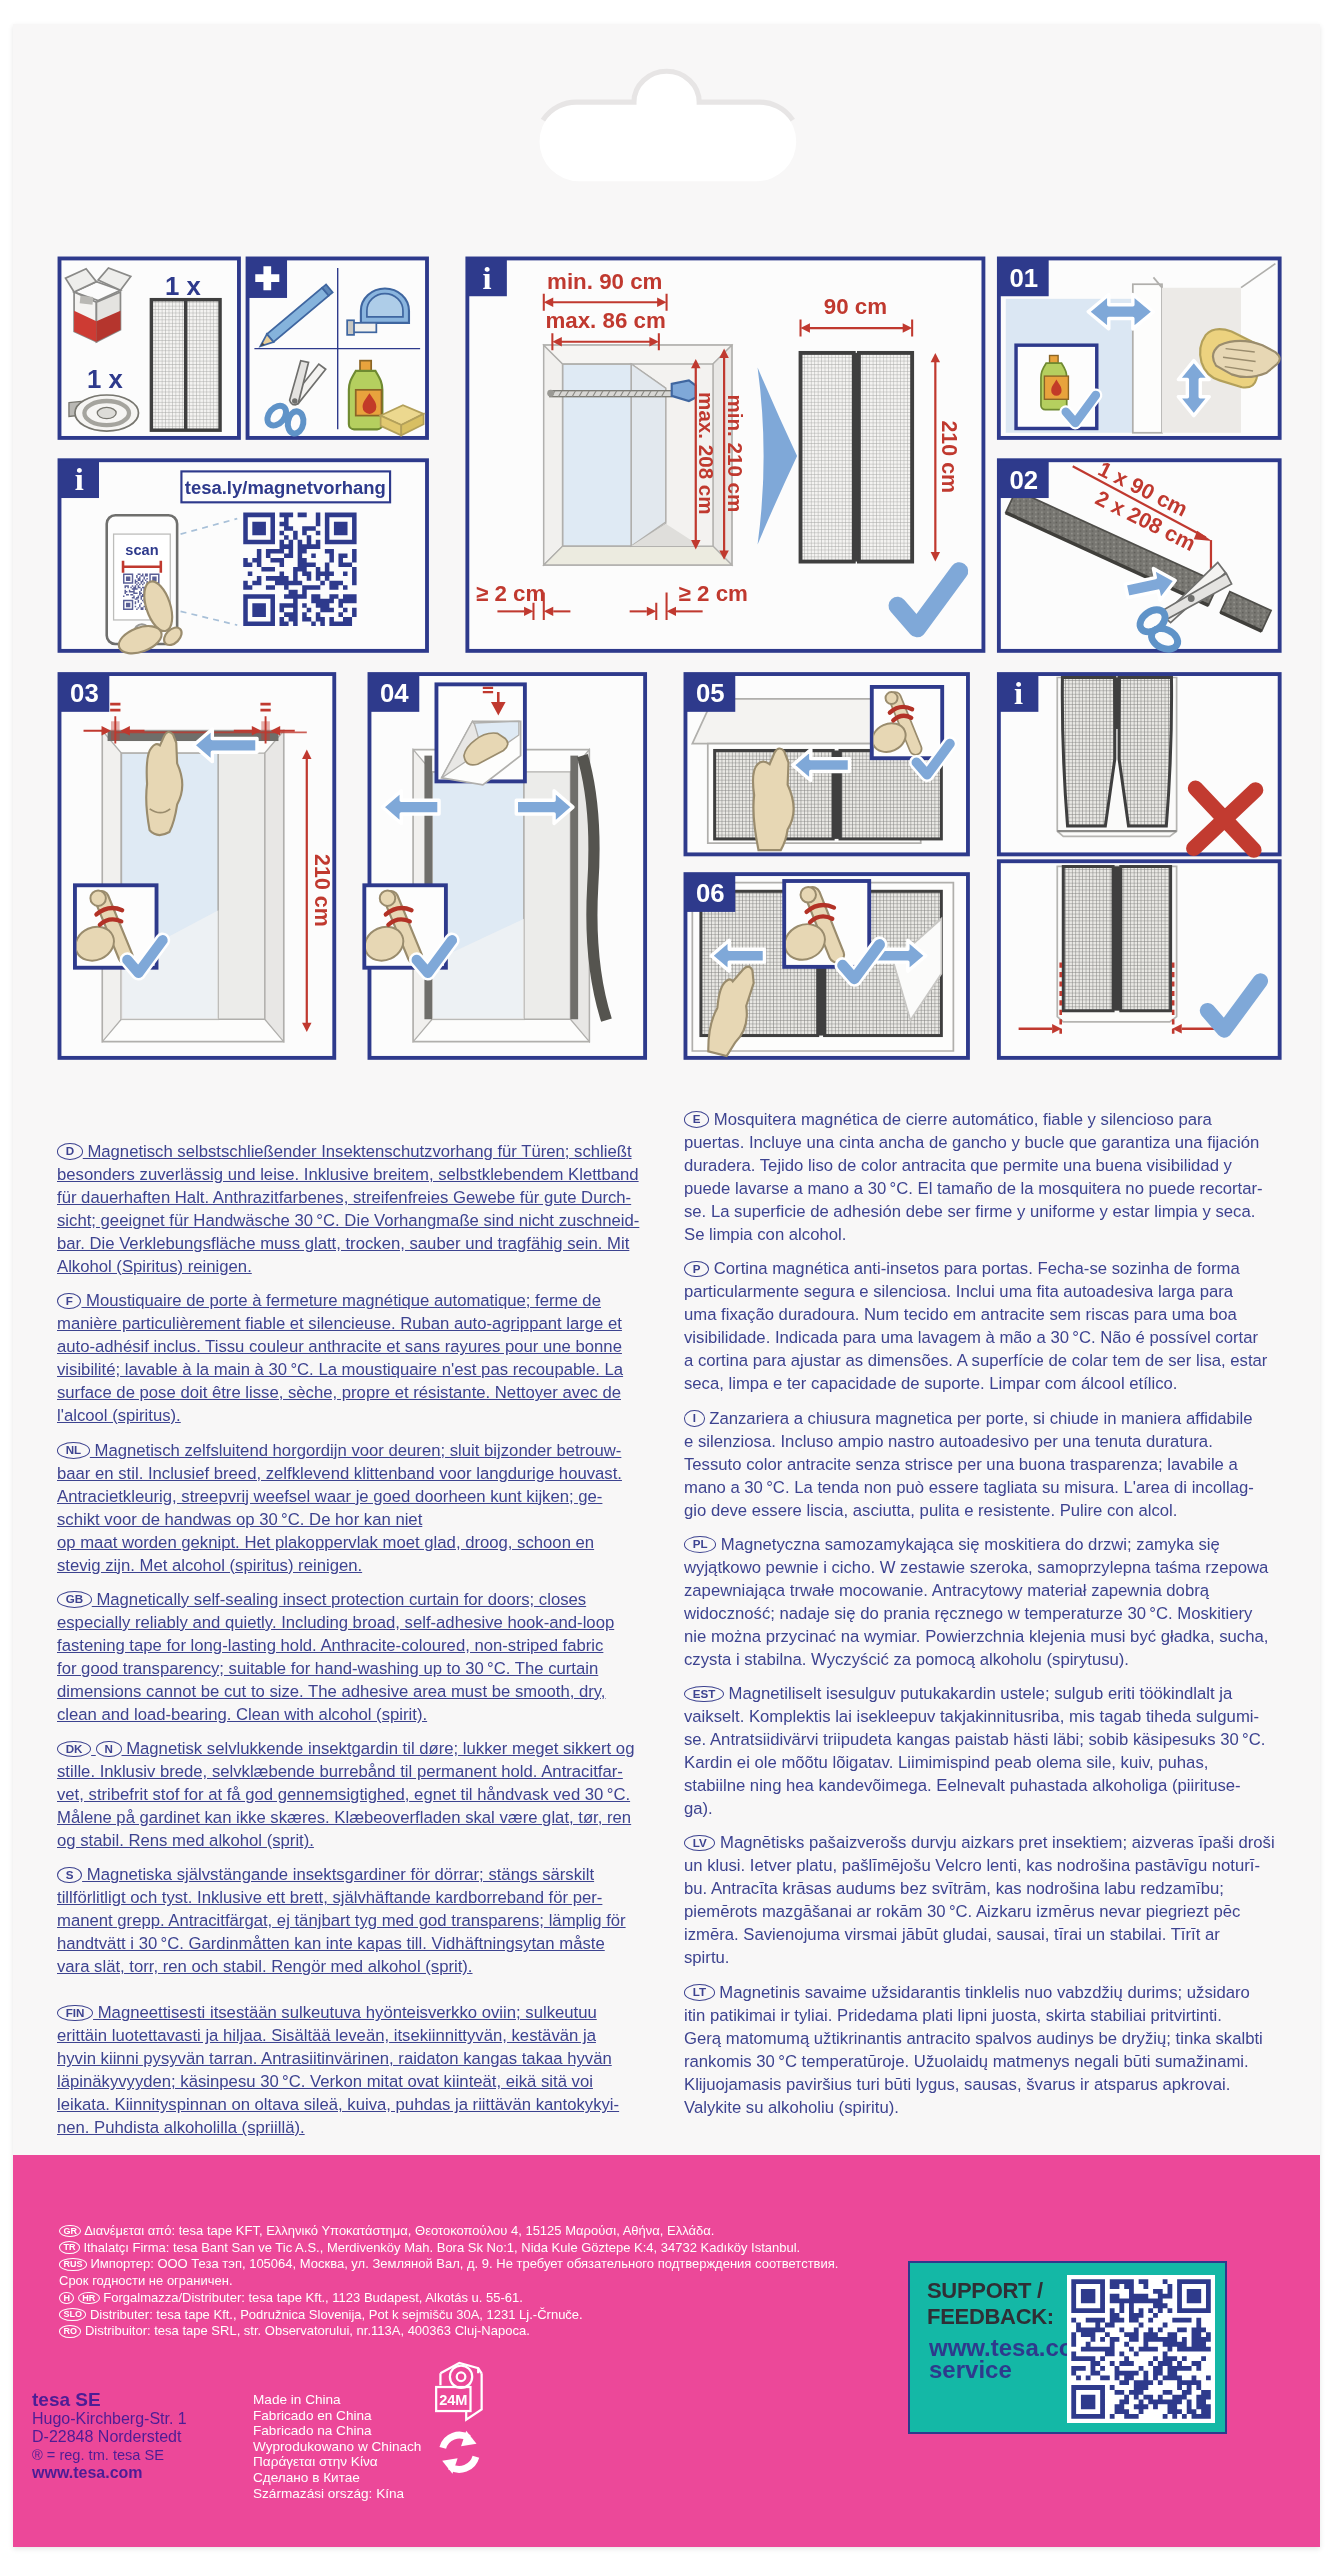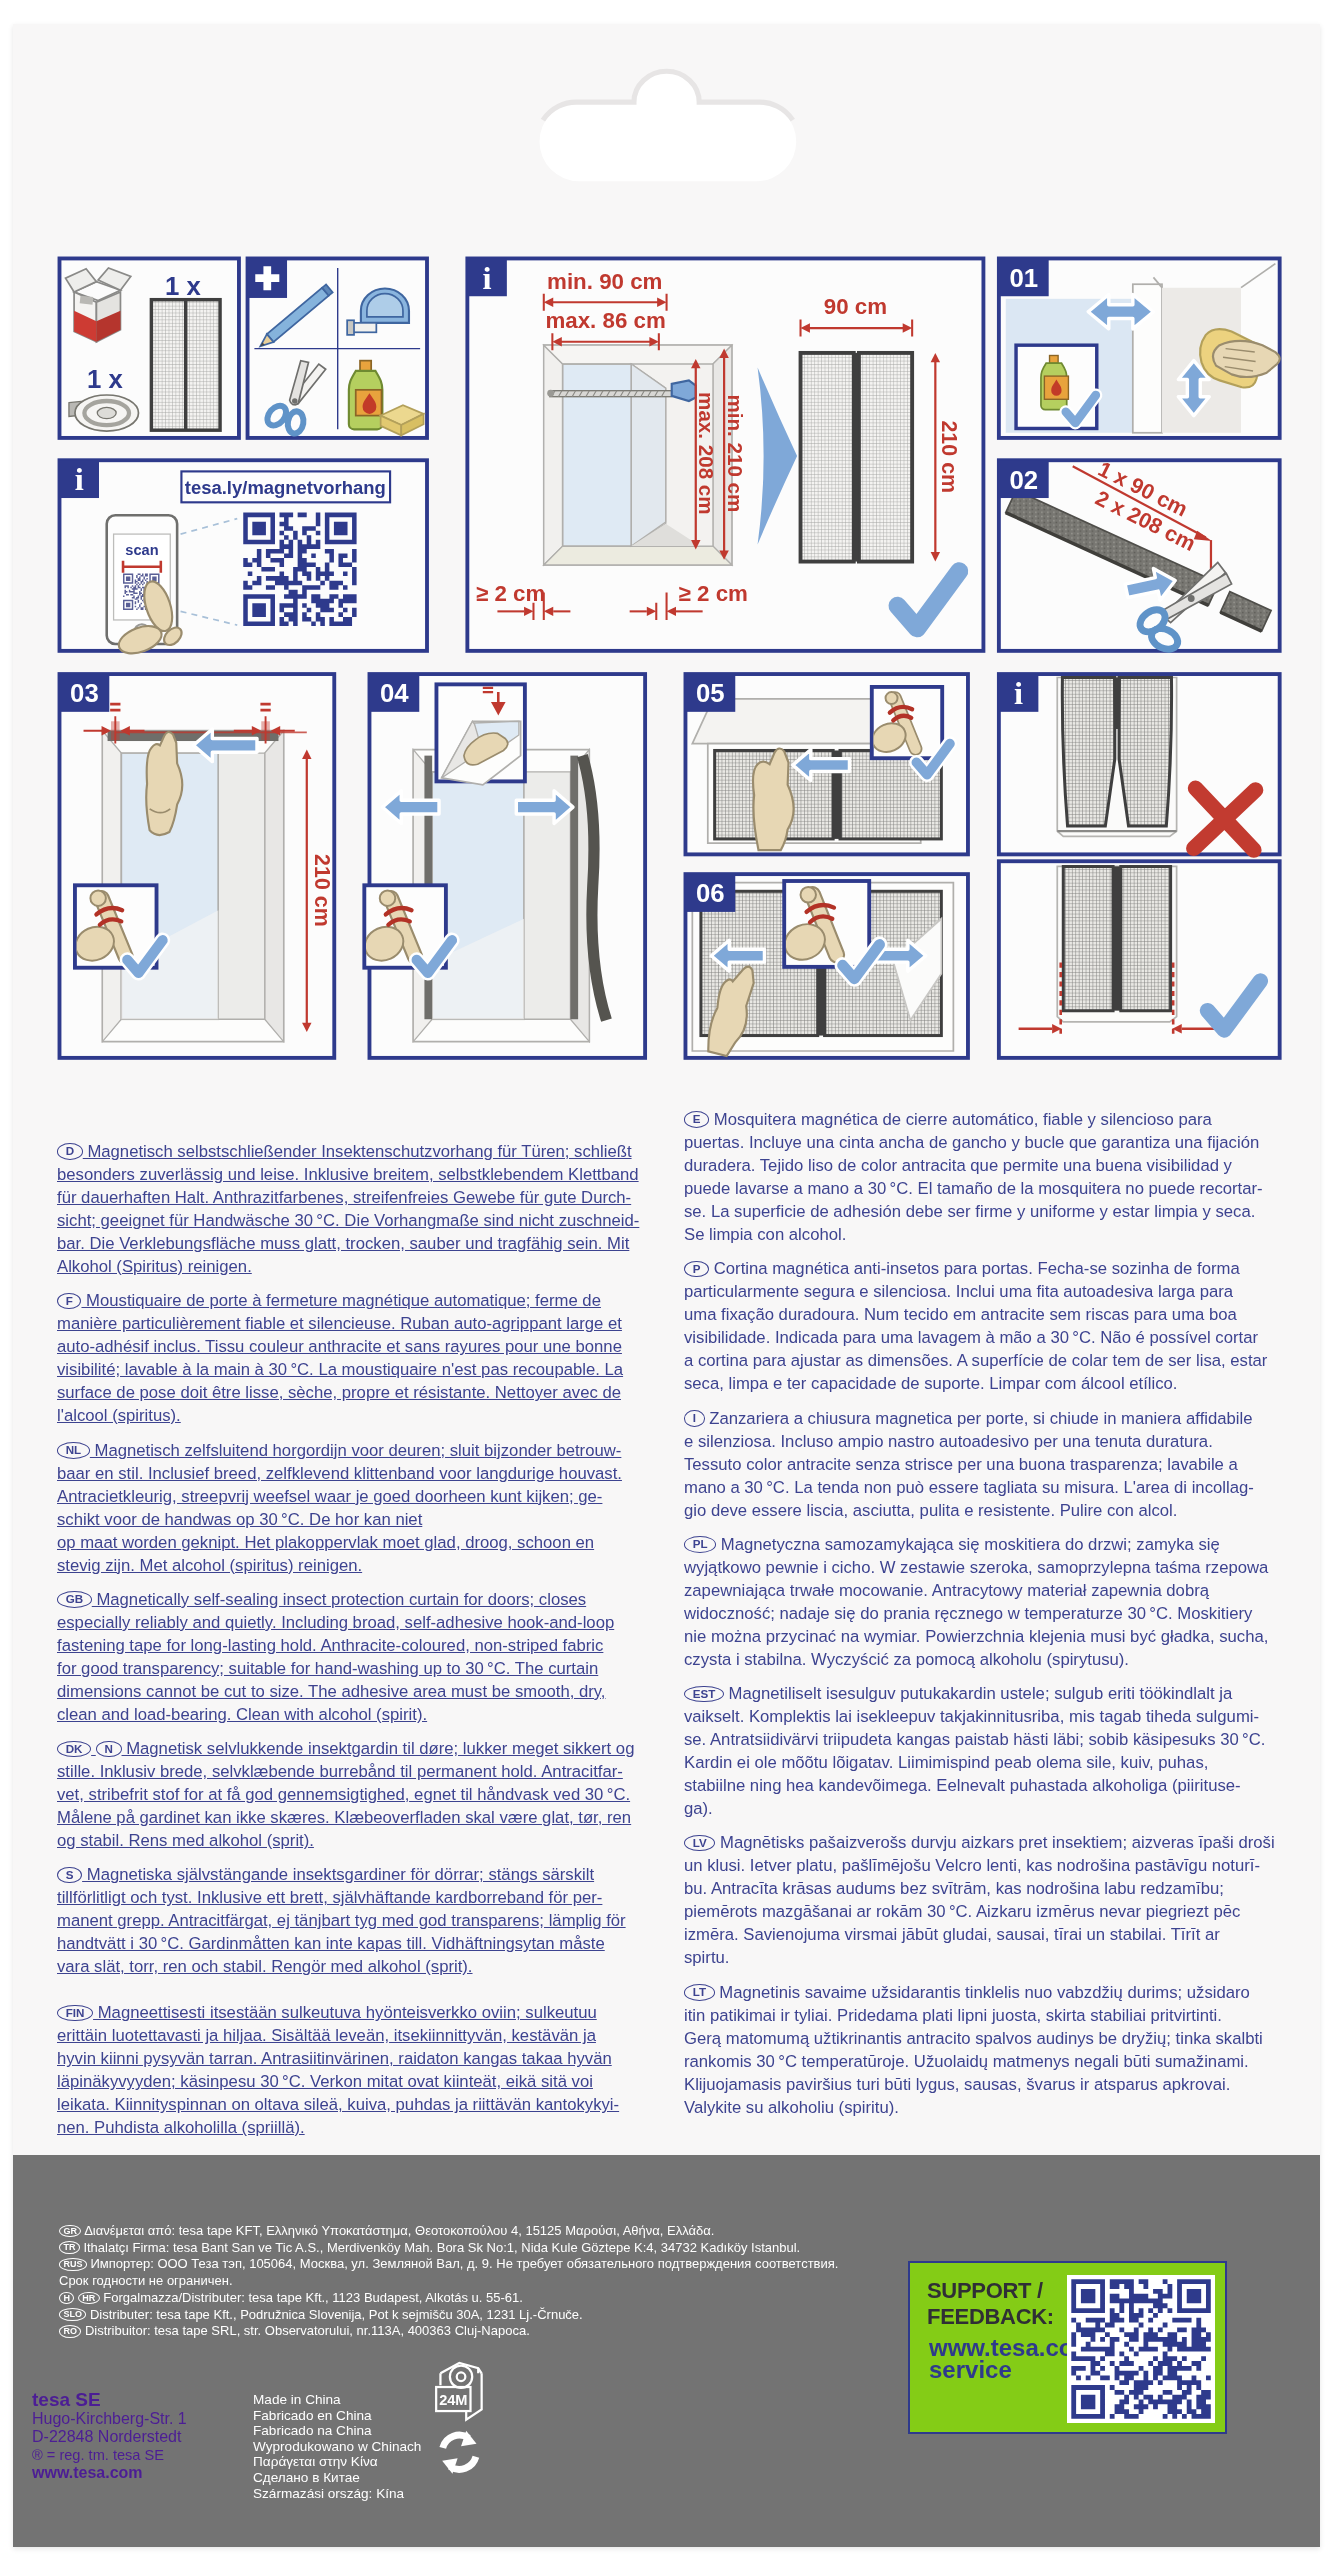--- a/index.html
+++ b/index.html
@@ -12,7 +12,7 @@
 .b{display:inline-block;border:1.9px solid #3d4390;border-radius:50%;font-weight:bold;
    font-size:11.6px;line-height:14px;height:14.6px;padding:0 7.7px;text-align:center;
    vertical-align:1.7px;letter-spacing:0;}
-.red{position:absolute;left:13px;top:2155px;width:1307px;height:392px;background:#737373;color:#fff;}
+.red{position:absolute;left:13px;top:2155px;width:1307px;height:392px;background:#ec4899;color:#fff;}
 .rline{position:absolute;left:46px;top:68px;font-size:13px;line-height:16.7px;white-space:nowrap;}
 .rb{display:inline-block;border:1.5px solid #fff;border-radius:50%;font-weight:bold;
     font-size:9px;line-height:10.7px;height:10.7px;padding:0 3.4px;text-align:center;vertical-align:1.3px;}

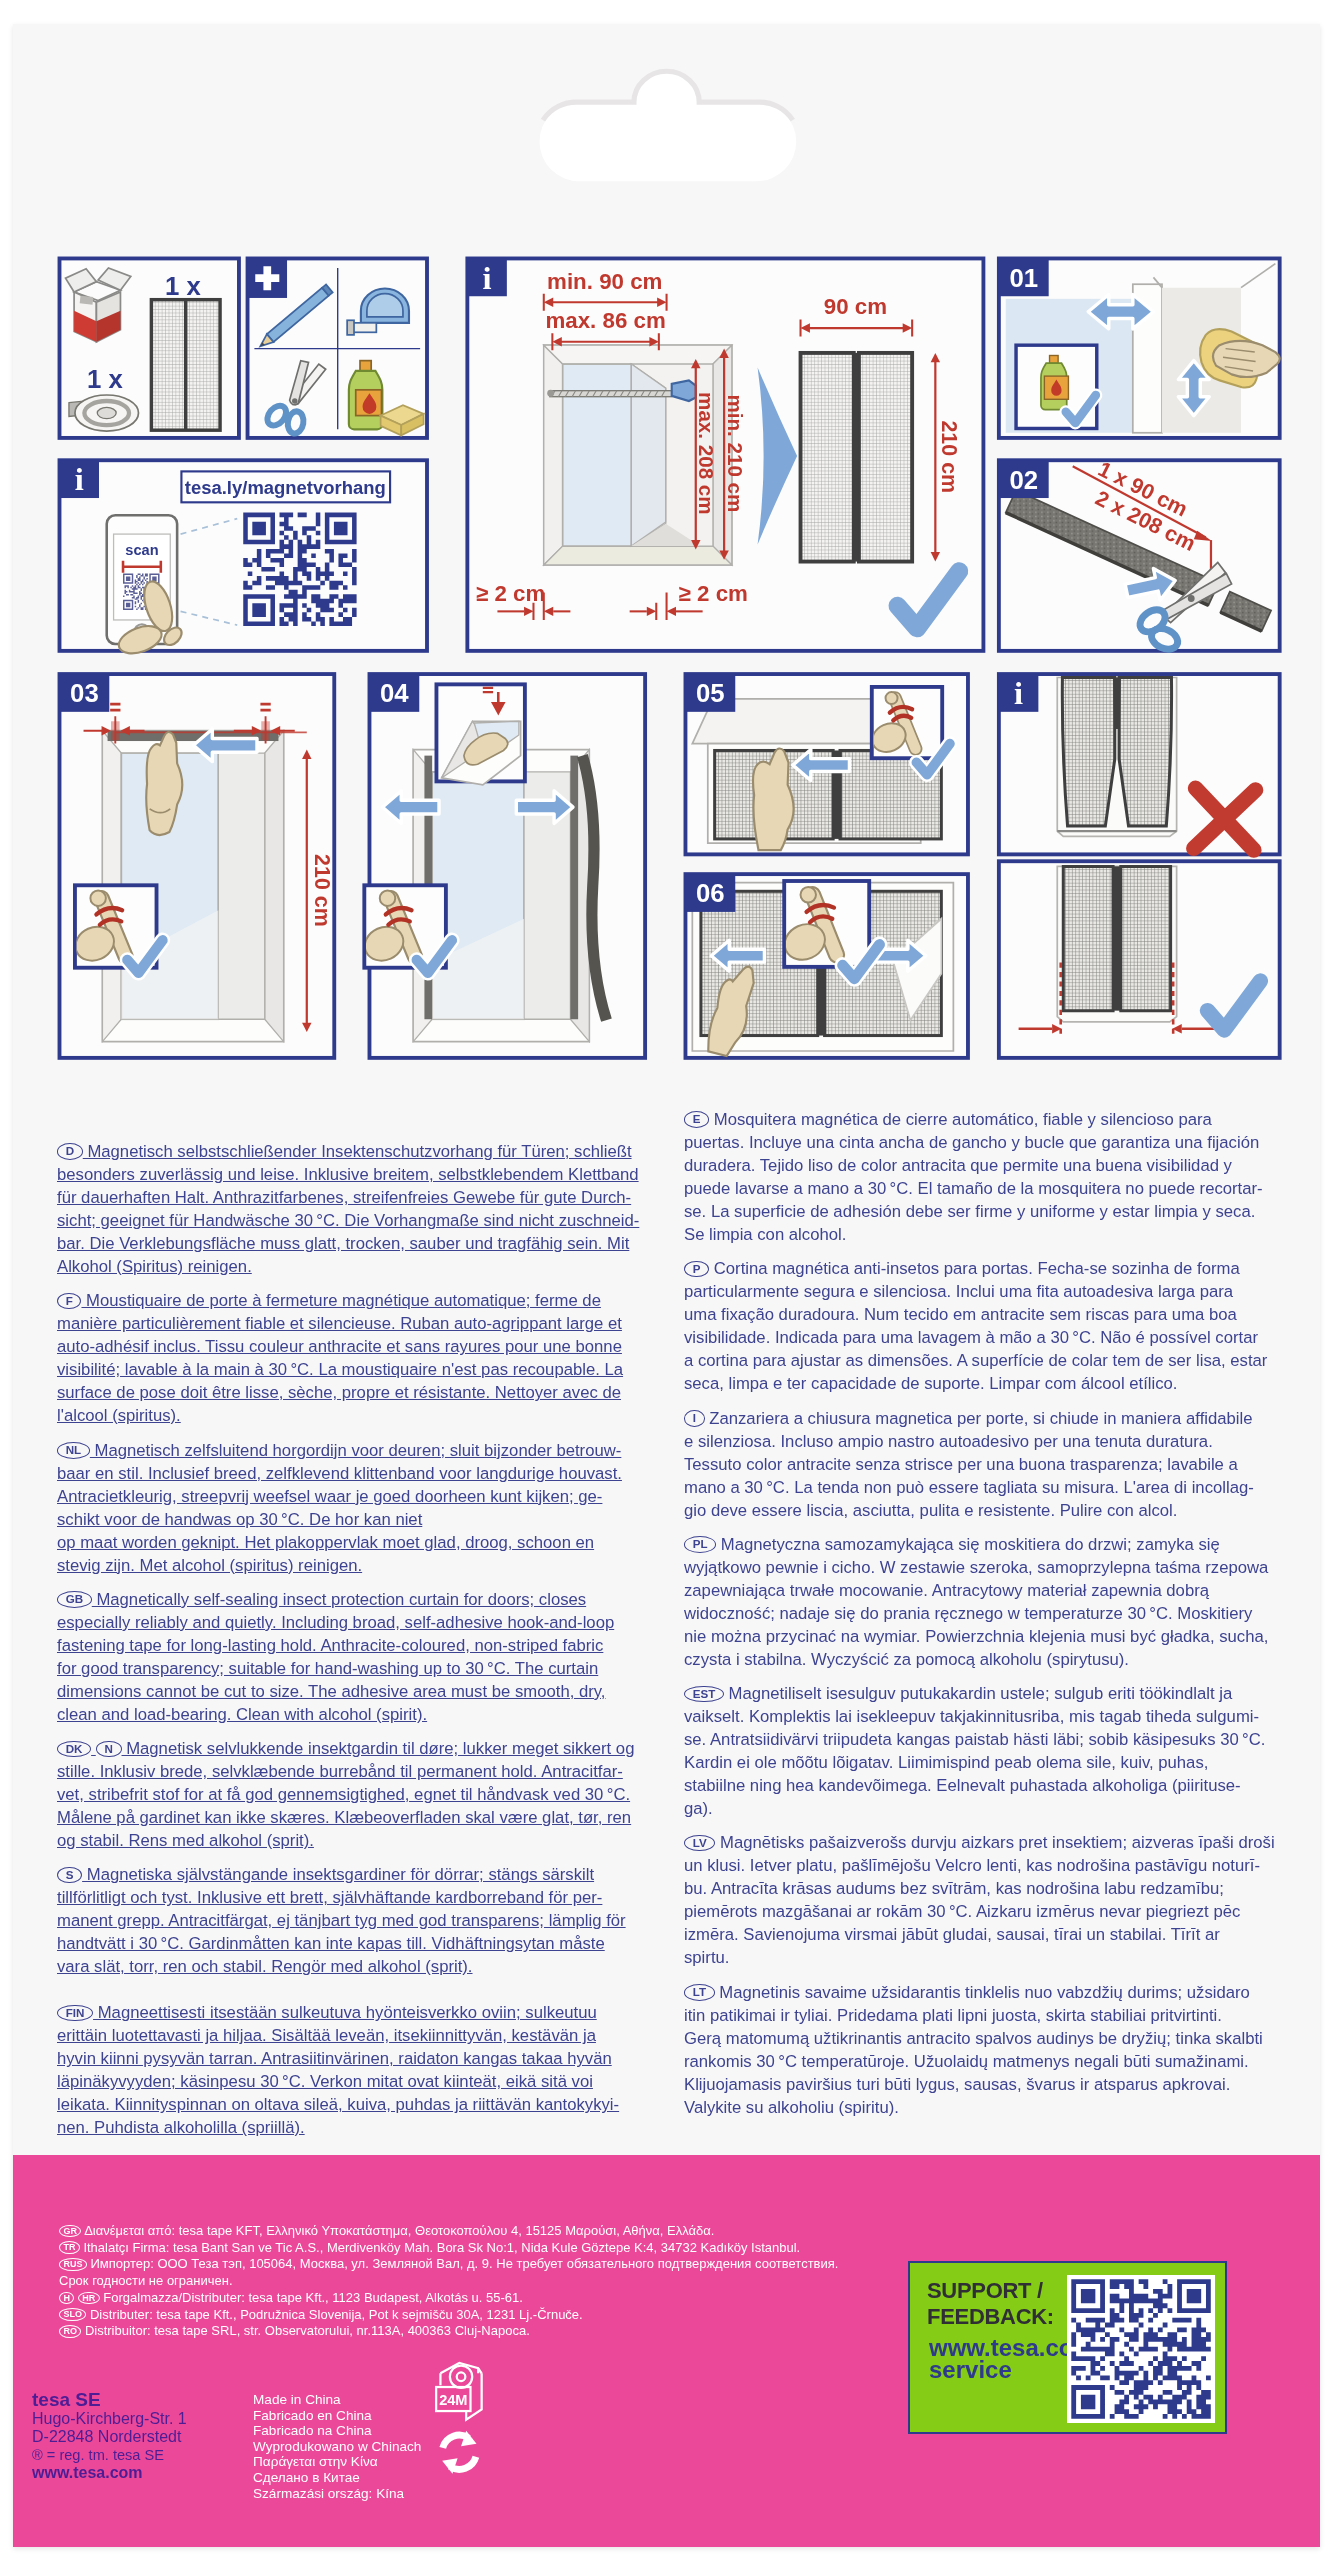--- a/index.html
+++ b/index.html
@@ -18,7 +18,7 @@
     font-size:9px;line-height:10.7px;height:10.7px;padding:0 3.4px;text-align:center;vertical-align:1.3px;}
 .tesa{position:absolute;left:32px;top:2391px;color:#4c1d95;font-size:16px;line-height:18px;white-space:nowrap;}
 .madein{position:absolute;left:253px;top:2369px;color:#fff;font-size:13.6px;line-height:15.6px;white-space:nowrap;margin-top:23px;}
-.support{position:absolute;left:908px;top:2261px;width:319px;height:173px;background:#84cc16;
+.support{position:absolute;left:908px;top:2261px;width:319px;height:173px;background:#14b8a6;
          border:2.6px solid #2e3a8c;box-sizing:border-box;}
 </style></head>
 <body>

